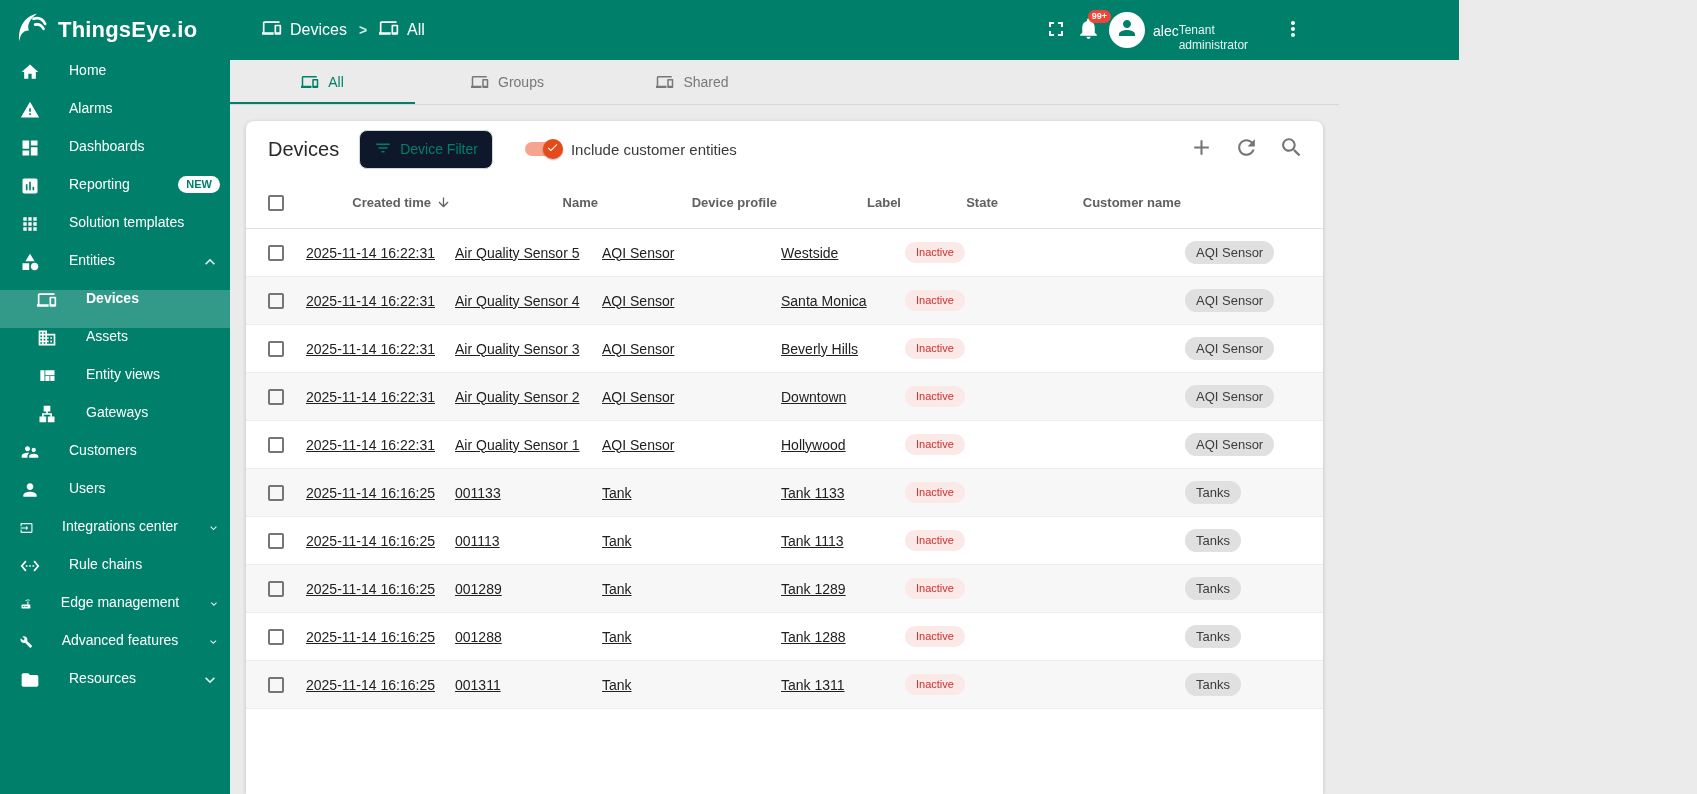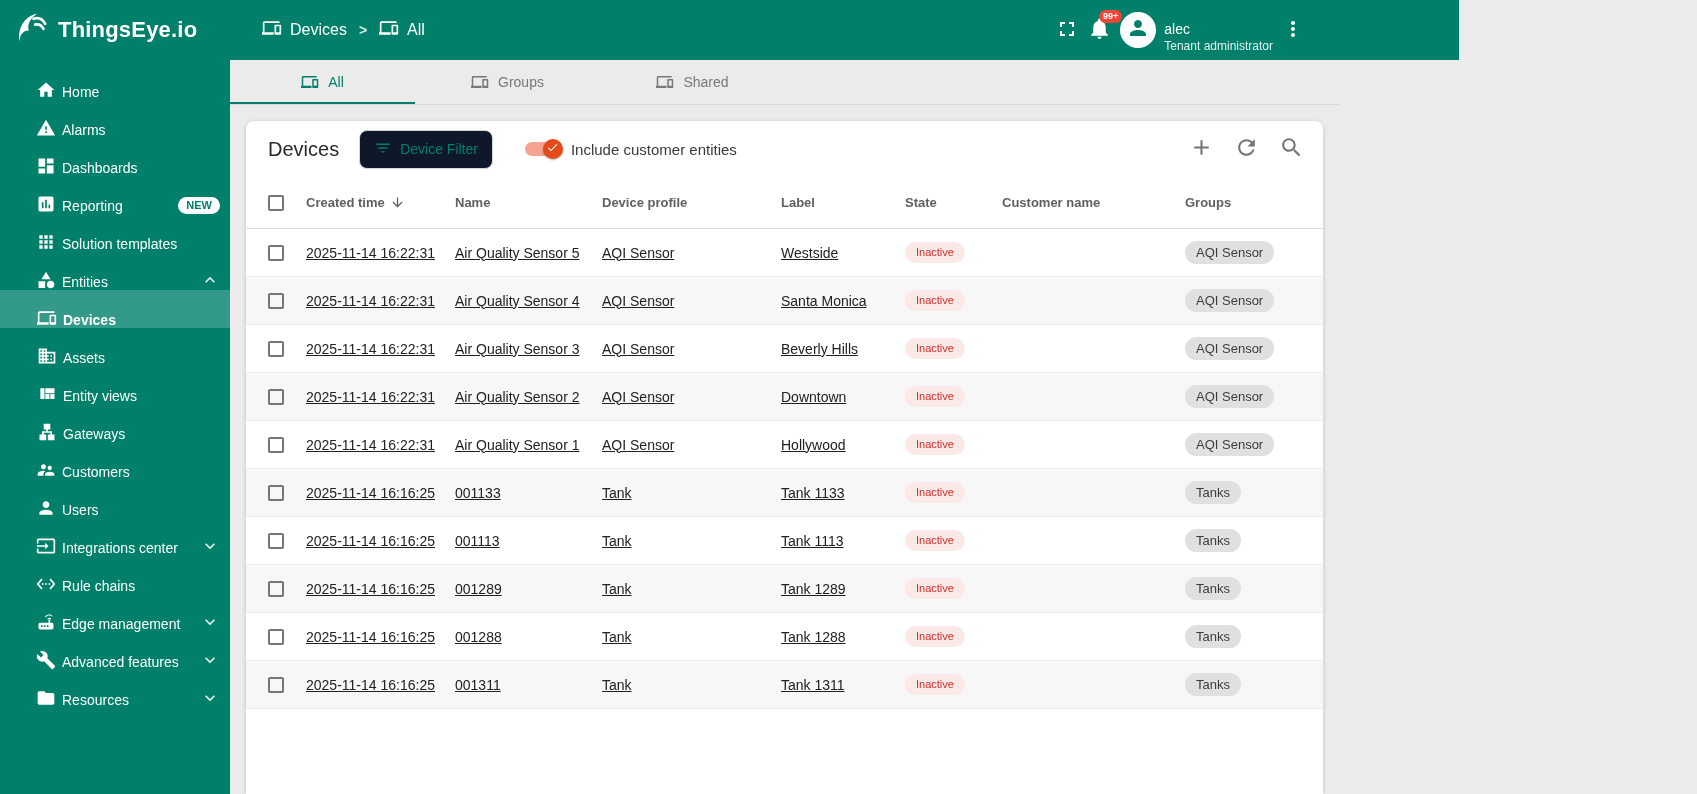--- a/index.html
+++ b/index.html
@@ -29,7 +29,7 @@
     font-size:9px; font-weight:700; border-radius:9px; padding:2px 4px; line-height:1;
   }
   .avatar { width:36px; height:36px; border-radius:50%; background:#fff; display:flex; align-items:center; justify-content:center; color:var(--teal,#00806b); cursor:pointer; }
-  .user-block { display:flex; flex-direction:column; line-height:1.25; max-width:120px;margin-top:15px; }
+  .user-block { display:flex; flex-direction:row; line-height:1.25; max-width:120px;margin-top:15px; }
   .user-name { font-size:14px; }
   .user-role { font-size:12px; opacity:.9; }
 

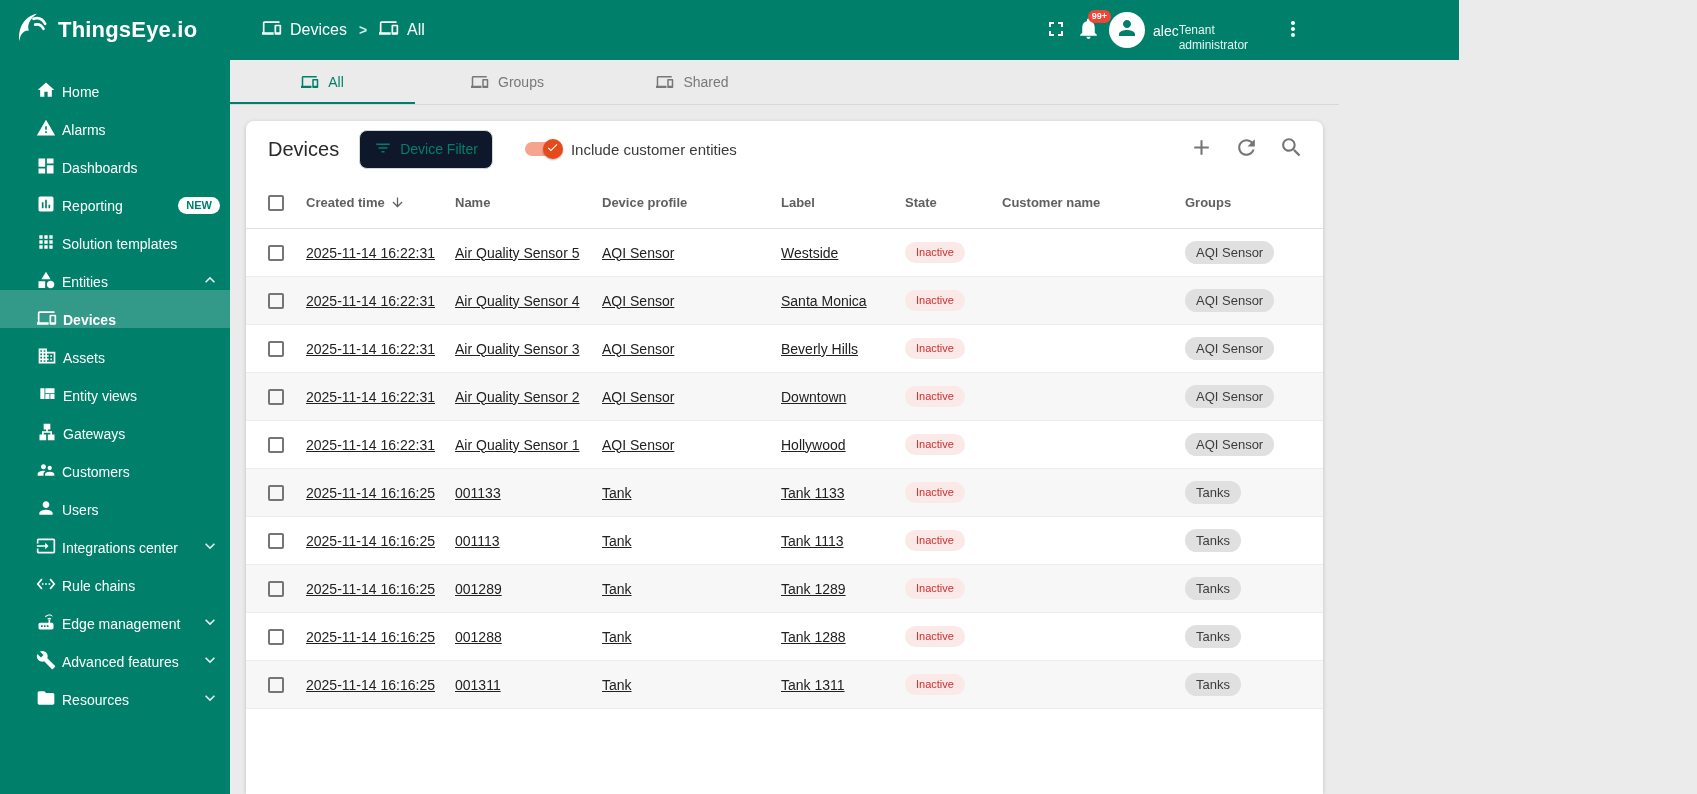--- a/index.html
+++ b/index.html
@@ -36,7 +36,7 @@
   
   .bodyrow { flex:1; display:flex; min-height:0; }
   .sidebar { width:230px; flex:0 0 230px; background:var(--teal,#00806b); color:#fff; overflow:hidden; padding-top:2px; }
-  .sidebar-item { height:38px; display:flex; align-items:flex-end; gap:6px; padding:0 10px 0 36px; font-size:14px; font-weight:500; cursor:pointer; white-space:nowrap; }
+  .sidebar-item { height:38px; display:flex; align-items:flex-start; gap:29px; padding:0 10px 0 20px; font-size:14px; font-weight:500; cursor:pointer; white-space:nowrap; }
   .sidebar-item.sub { padding-left:37px; }
   .sidebar-item.active { background:rgba(255,255,255,.2); font-weight:600; }
   .sidebar-item svg.chev { margin-left:auto; opacity:.9; }

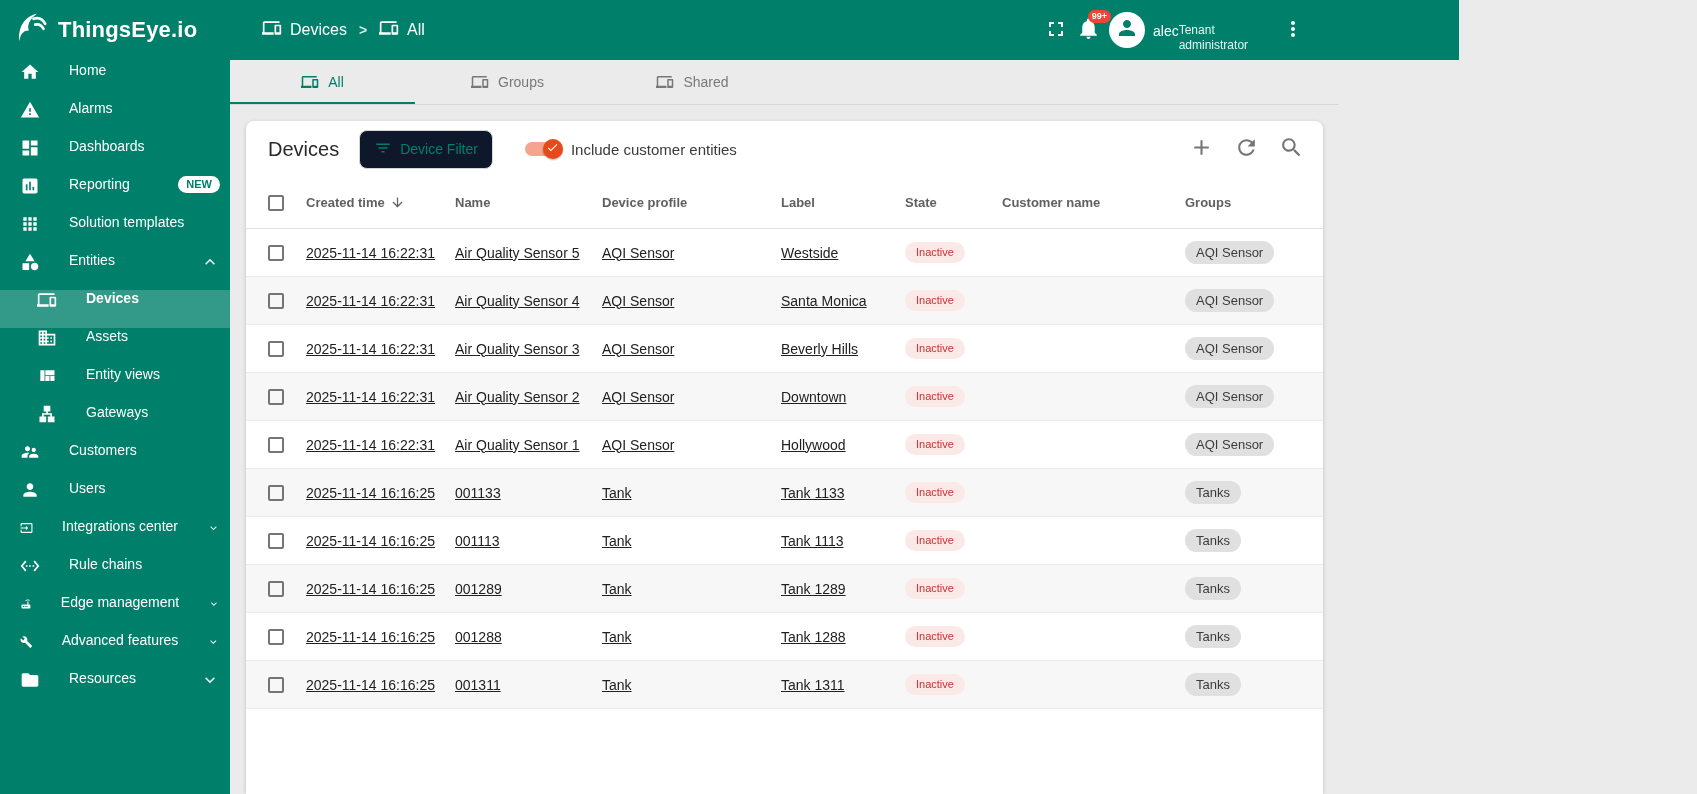--- a/index.html
+++ b/index.html
@@ -68,7 +68,7 @@
   
   .grid-row { display:grid; grid-template-columns:56px 149px 147px 179px 124px 97px 183px 189px 100px 1fr; align-items:center; }
   .thead { height:52px; flex:0 0 52px; border-bottom:1px solid #e0e0e0; color:#606060; font-size:13px; font-weight:600; }
-  .th-cell { display:flex; align-items:center; gap:5px; padding-left:4px; white-space:nowrap; overflow:hidden; }
+  .th-cell { display:flex; align-items:center; gap:5px; padding-left:4px; white-space:nowrap; overflow:hidden;justify-content:flex-end; }
   .tbody { flex:1; overflow:hidden;text-decoration:underline; }
   .trow { height:48px; border-bottom:1px solid #ececec; font-size:14px; color:#212121; }
   .trow:nth-child(even) { background:#f7f7f7; }

